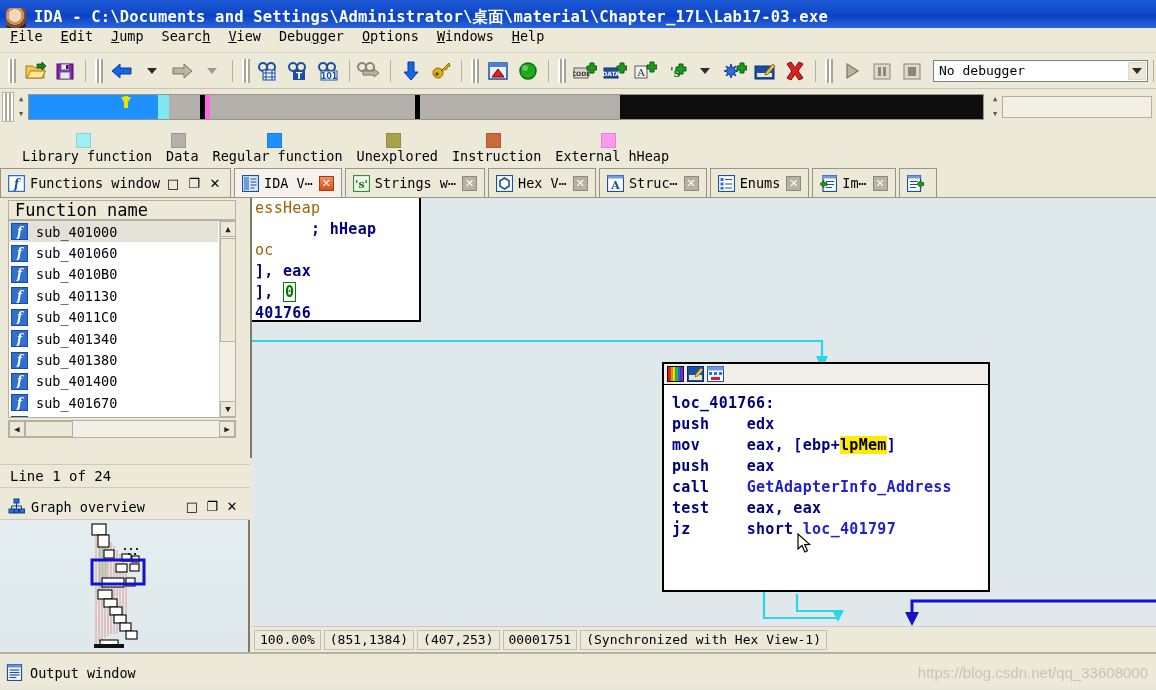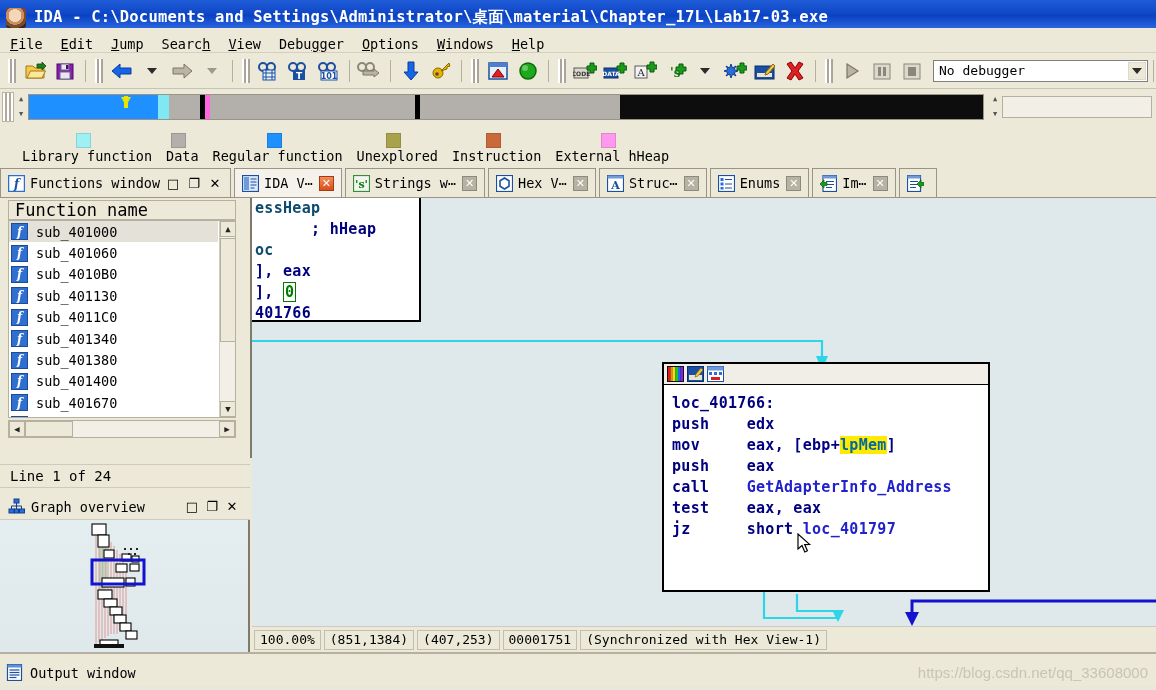--- a/index.html
+++ b/index.html
@@ -41,7 +41,7 @@
   .menubar {
     position: absolute; left: 0; top: 28px; width: 1156px; height: 25px;
     background: #ece9d8;
-    display: flex; align-items: flex-end; padding-left: 10px;
+    display: flex; align-items: flex-start; padding-left: 10px;
     border-bottom: 1px solid #d4d0c0;
   }
   .menu-item {

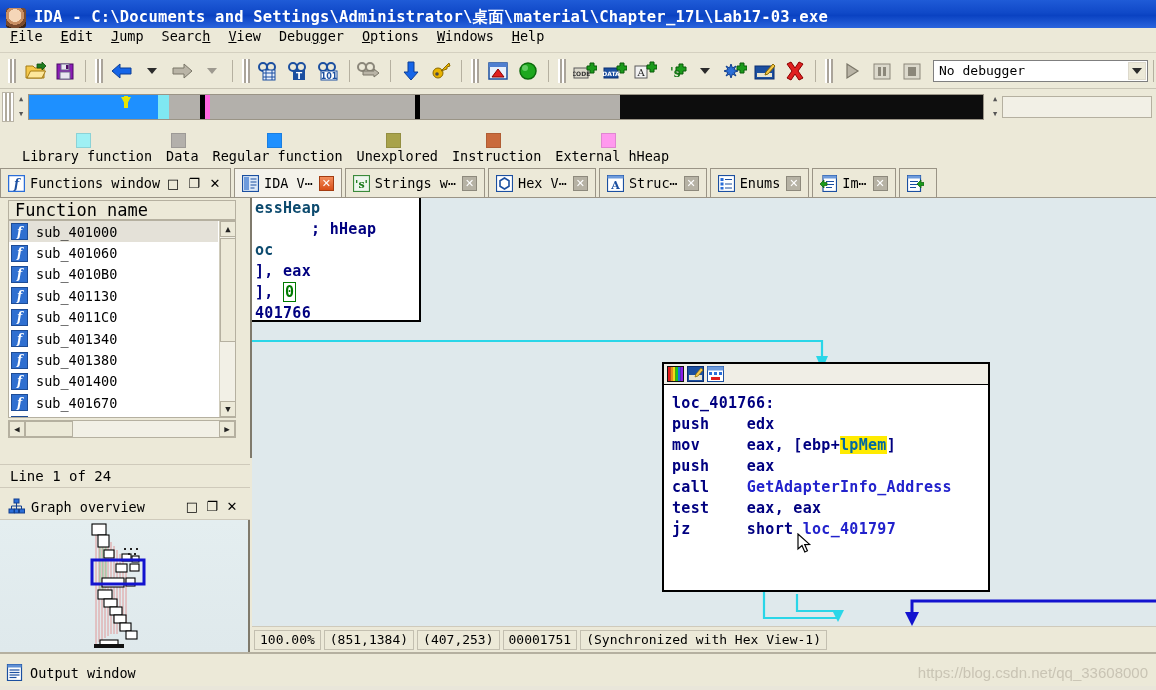--- a/index.html
+++ b/index.html
@@ -251,7 +251,7 @@
   .fld { color:#007a00; font-weight:bold; }
   .call-name { color:#2222cc; font-weight:bold; text-decoration: none; }
   .hl { background:#ffeb00; color:#0369a1; font-weight:bold; }
-  .magenta { color:#0c4a6e; font-weight:bold; }
+  .magenta { color:#a16207; font-weight:normal; }
   .greenbox { color:#007a00; font-weight:bold; border:1px solid #007a00; padding:0 1px; }
   .cursor-arrow { position:absolute; width:14px;height:20px; }
 

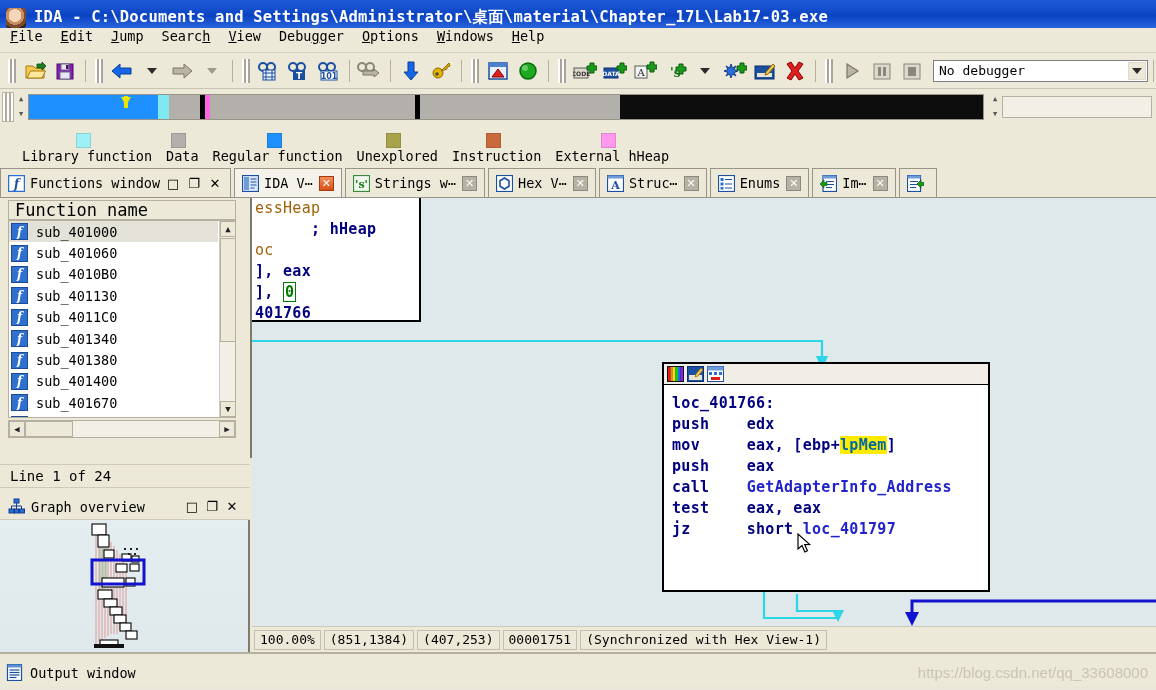--- a/index.html
+++ b/index.html
@@ -250,7 +250,7 @@
   .lbl { color:#000080; font-weight:bold; }
   .fld { color:#007a00; font-weight:bold; }
   .call-name { color:#2222cc; font-weight:bold; text-decoration: none; }
-  .hl { background:#ffeb00; color:#0369a1; font-weight:bold; }
+  .hl { background:#ffeb00; color:#000000; font-weight:bold; }
   .magenta { color:#a16207; font-weight:normal; }
   .greenbox { color:#007a00; font-weight:bold; border:1px solid #007a00; padding:0 1px; }
   .cursor-arrow { position:absolute; width:14px;height:20px; }

